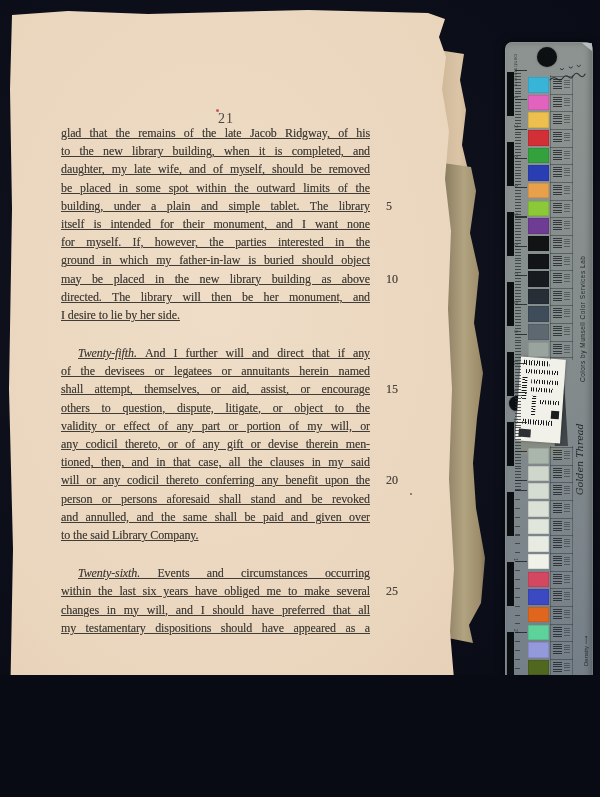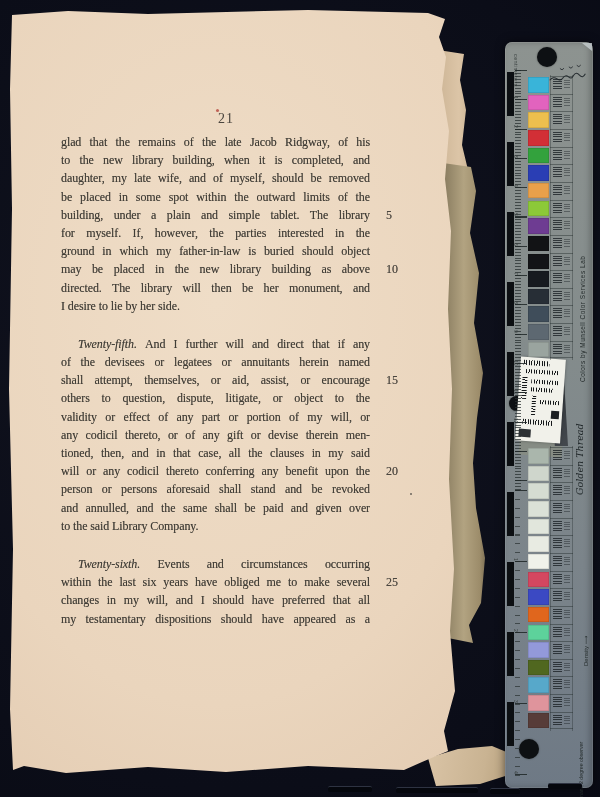--- a/index.html
+++ b/index.html
@@ -3,7 +3,7 @@
 <meta charset="utf-8">
 <style>
   html,body{margin:0;padding:0;background:#090b14;}
-  .stage{position:relative;width:600px;height:797px;overflow:hidden;
+  .stage{position:relative;width:600px;height:675px;overflow:hidden;
          background:radial-gradient(120% 90% at 40% 45%, #11131f 0%, #0b0d18 60%, #070810 100%);
          font-family:"Liberation Serif", serif;}
   

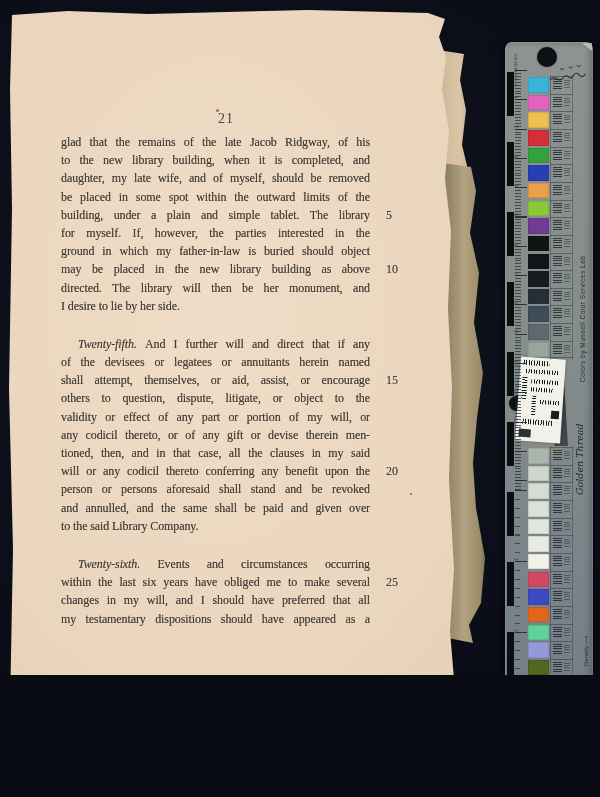--- a/index.html
+++ b/index.html
@@ -23,8 +23,8 @@
     clip-path:polygon(4px 6px,60px 2px,140px 5px,300px 1px,420px 4px,437px 10px,431px 28px,438px 48px,434px 80px,441px 122px,437px 170px,443px 222px,440px 300px,444px 380px,441px 470px,446px 560px,442px 622px,447px 682px,436px 722px,440px 742px,414px 753px,396px 761px,300px 757px,218px 763px,140px 758px,58px 764px,16px 757px,5px 761px,2px 700px,5px 540px,1px 380px,4px 200px,2px 80px);}
   #page-num{position:absolute;left:148px;top:102px;width:140px;text-align:center;
     font-size:14px;letter-spacing:1px;color:#4a453e;}
-  #text-block{position:absolute;left:53px;top:124px;width:309px;color:#403d36;
-    font-size:12px;letter-spacing:-0.1px;}
+  #text-block{position:absolute;left:53px;top:115px;width:309px;color:#403d36;
+    font-size:12px;letter-spacing:-0.1px;text-decoration:underline;}
   .para{margin:0;}
   .para + .para{margin-top:20px;}
   .tl{position:relative;height:18.2px;line-height:18.2px;text-align:justify;

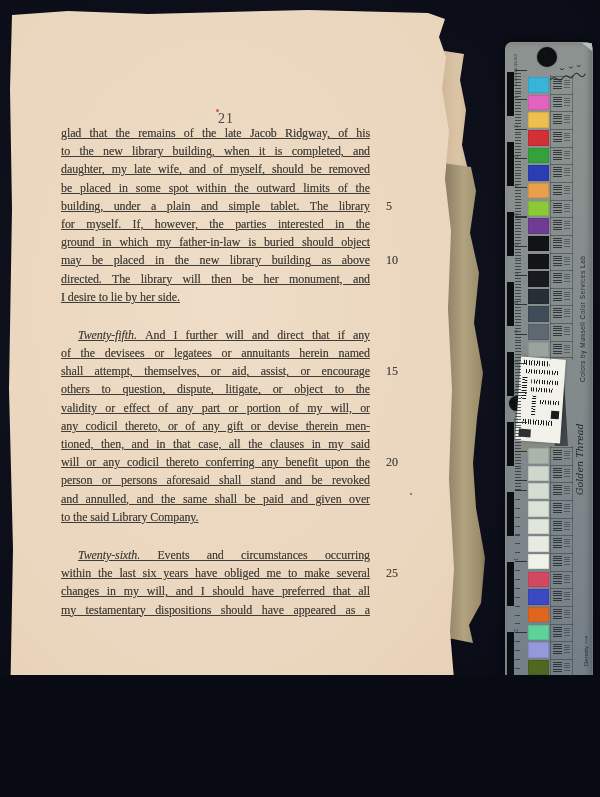--- a/index.html
+++ b/index.html
@@ -88,6 +88,7 @@
           <div class="tl">daughter, my late wife, and of myself, should be removed</div>
           <div class="tl">be placed in some spot within the outward limits of the</div>
           <div class="tl">building, under a plain and simple tablet.  The library<span class="ln">5</span></div>
+          <div class="tl">itself is intended for their monument, and I want none</div>
           <div class="tl">for myself.  If, however, the parties interested in the</div>
           <div class="tl">ground in which my father-in-law is buried should object</div>
           <div class="tl">may be placed in the new library building as above<span class="ln">10</span></div>

